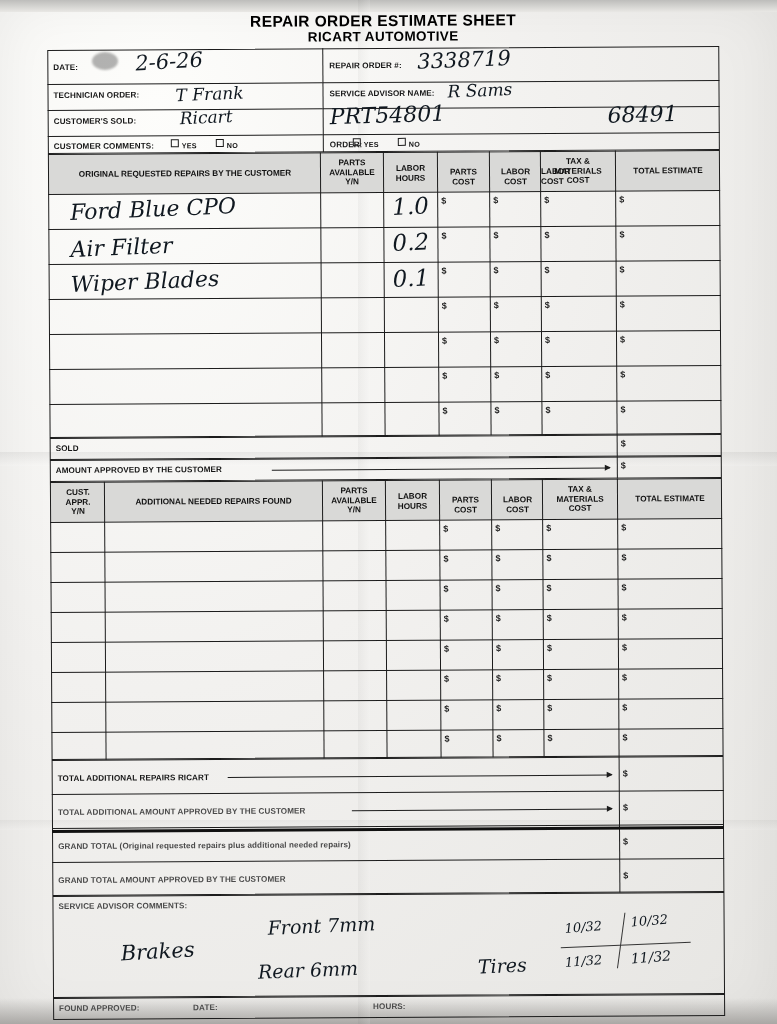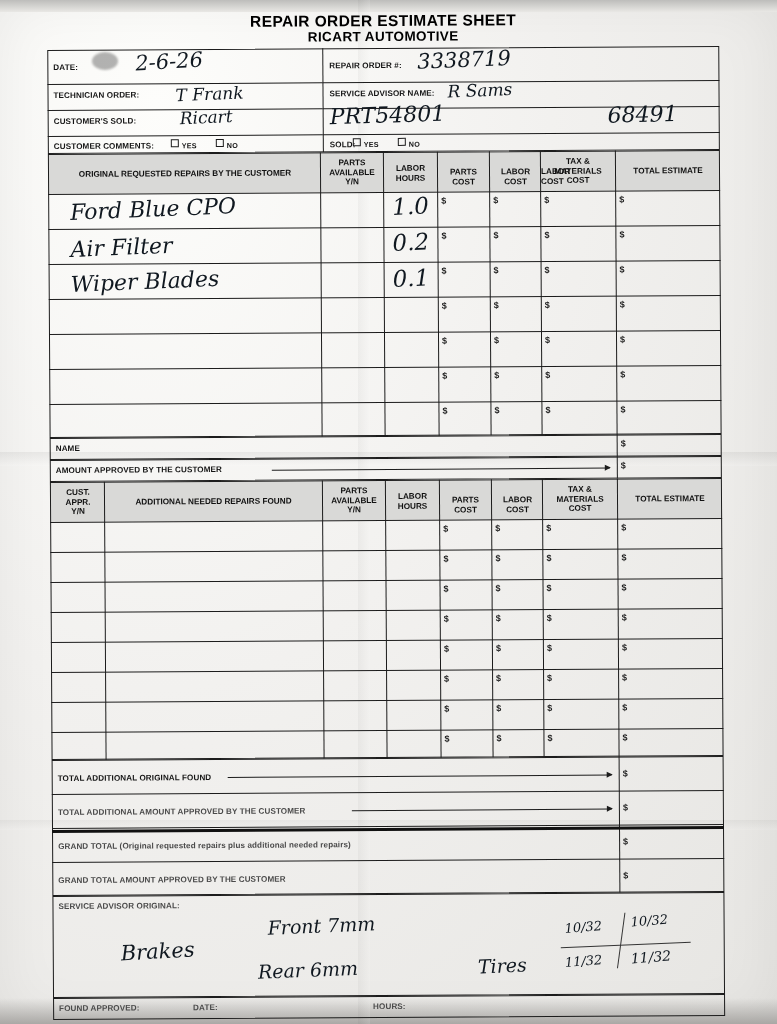--- a/index.html
+++ b/index.html
@@ -107,7 +107,7 @@
 
     <div class="lbl" style="left:282px;top:53px;">REPAIR ORDER #:</div>
     <div class="lbl" style="left:282px;top:81px;">SERVICE ADVISOR NAME:</div>
-    <div class="lbl" style="left:282px;top:132px;">SOLD:</div>
+    <div class="lbl" style="left:282px;top:132px;">ORDER:</div>
     <div class="chk" style="left:305px;top:130px;"></div>
     <div class="lbl sm" style="left:316px;top:132px;">YES</div>
     <div class="chk" style="left:350px;top:130px;"></div>

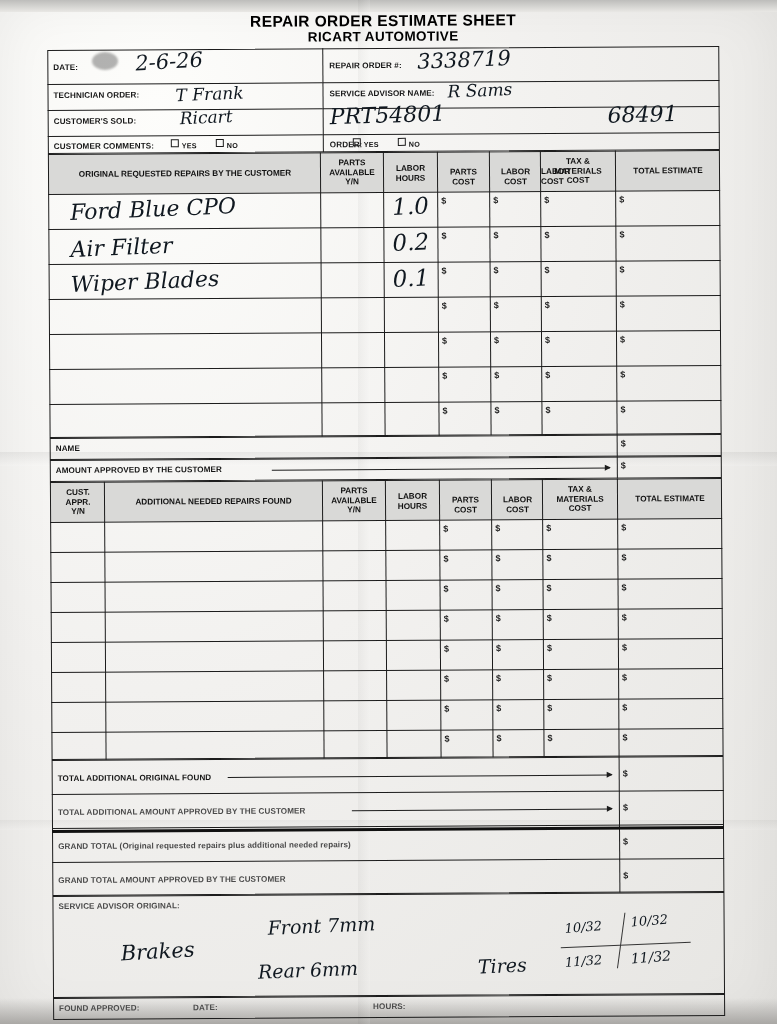--- a/index.html
+++ b/index.html
@@ -193,7 +193,7 @@
 
     <div class="box" style="left:0;top:428px;width:672px;height:22px;"></div>
     <div class="line vl" style="left:567px;top:428px;height:22px;"></div>
-    <div class="lbl" style="left:6px;top:434px;">NAME</div>
+    <div class="lbl" style="left:6px;top:434px;">SOLD</div>
     <div class="dollar" style="left:571px;top:432px;">$</div>
 
     <div class="box" style="left:0;top:450px;width:672px;height:22px;"></div>

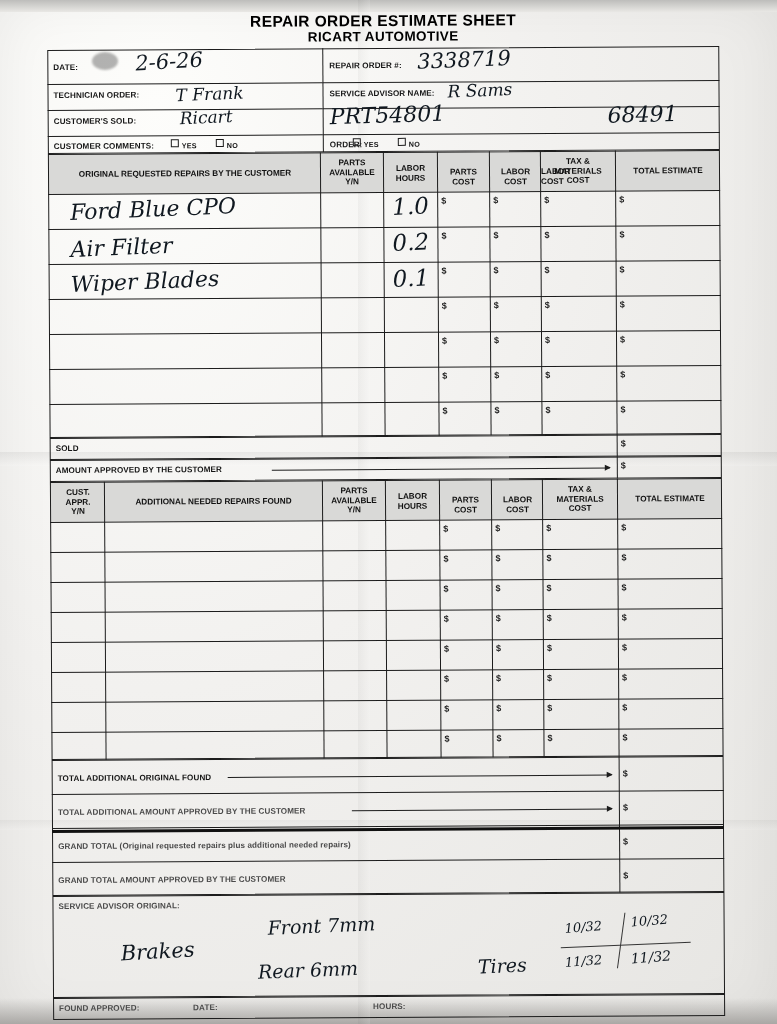--- a/index.html
+++ b/index.html
@@ -278,7 +278,7 @@
     <div class="thick" style="left:0;top:820px;width:672px;"></div>
     <div class="line hl" style="left:0;top:852px;width:672px;"></div>
 
-    <div class="lbl" style="left:6px;top:764px;">TOTAL ADDITIONAL ORIGINAL FOUND</div>
+    <div class="lbl" style="left:6px;top:764px;">TOTAL ADDITIONAL REPAIRS RICART</div>
     <div class="arrow" style="left:176px;top:768px;width:384px;"></div>
     <div class="dollar" style="left:571px;top:762px;">$</div>
 

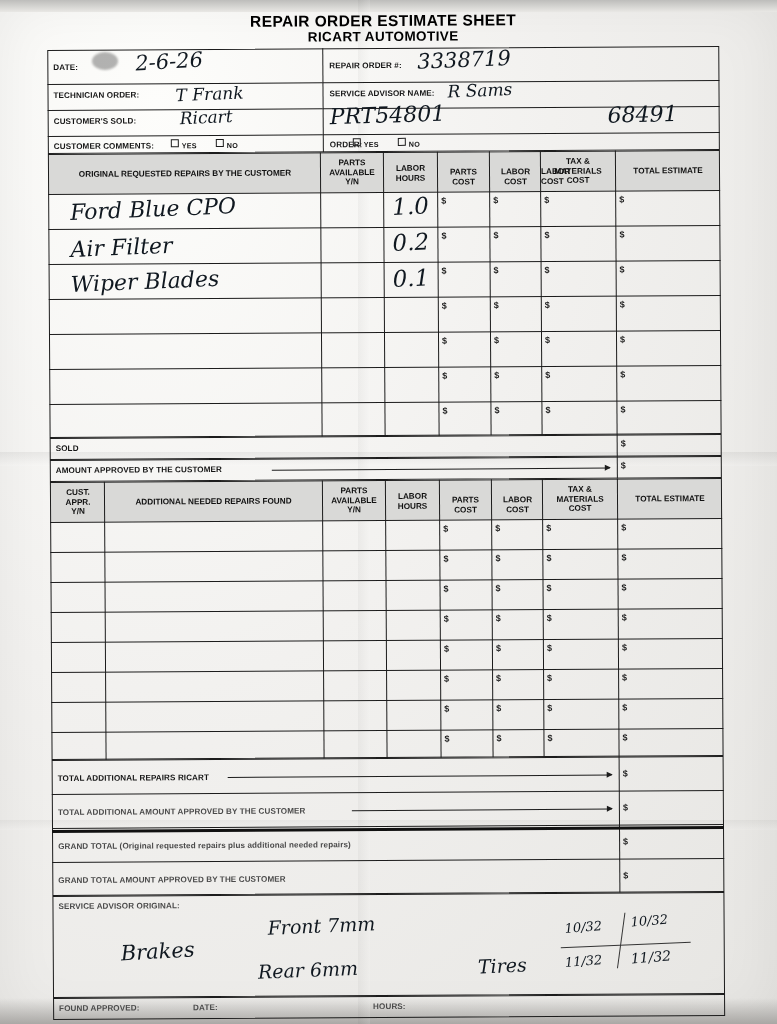--- a/index.html
+++ b/index.html
@@ -293,7 +293,7 @@
     <div class="dollar" style="left:571px;top:864px;">$</div>
 
     <div class="box" style="left:0;top:886px;width:672px;height:102px;"></div>
-    <div class="lbl faint" style="left:6px;top:892px;">SERVICE ADVISOR ORIGINAL:</div>
+    <div class="lbl faint" style="left:6px;top:892px;">SERVICE ADVISOR COMMENTS:</div>
 
     <div id="comments-notes" style="position:absolute;left:0;top:900px;width:672px;height:88px;">
         <div class="hw" style="left: 68px; top: 32px; font-size: 21px; transform: rotate(-3deg);">Brakes</div>

